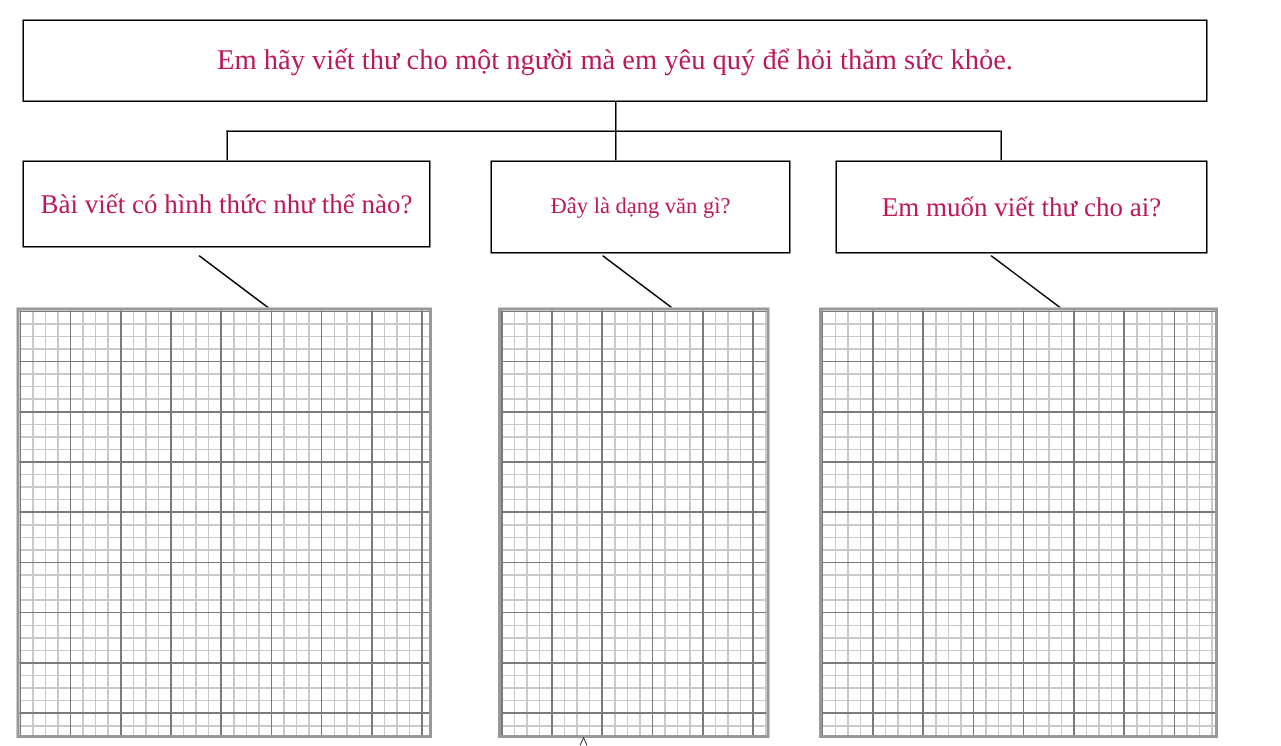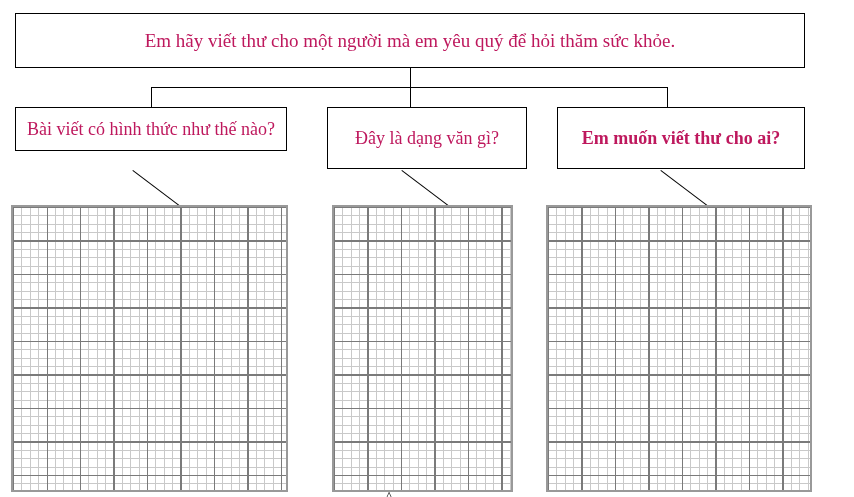--- a/index.html
+++ b/index.html
@@ -41,7 +41,7 @@
     left: 15px;
     top: 107px;
     width: 272px;
-    height: 44px;
+    height: 58px;
     font-size: 18px;
     padding: 0 10px;
   }

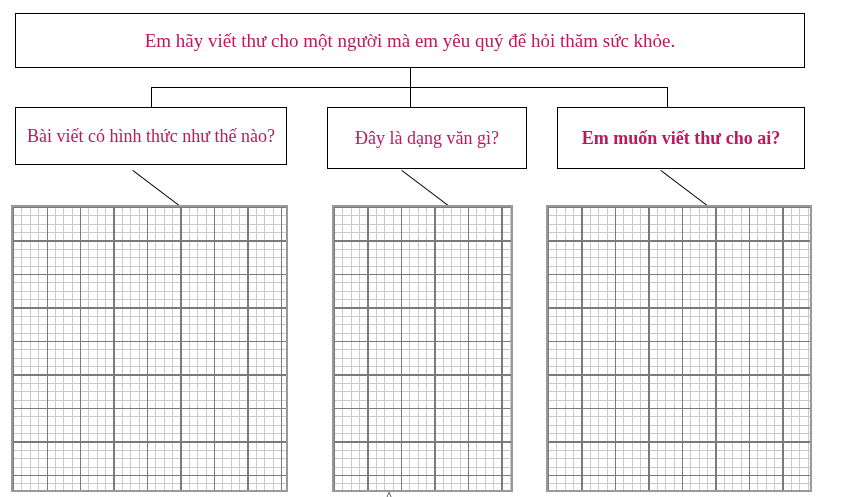--- a/index.html
+++ b/index.html
@@ -51,7 +51,7 @@
     top: 107px;
     width: 200px;
     height: 62px;
-    font-size: 18px;
+    font-size: 15px;
     padding: 16px 8px;
   }
 

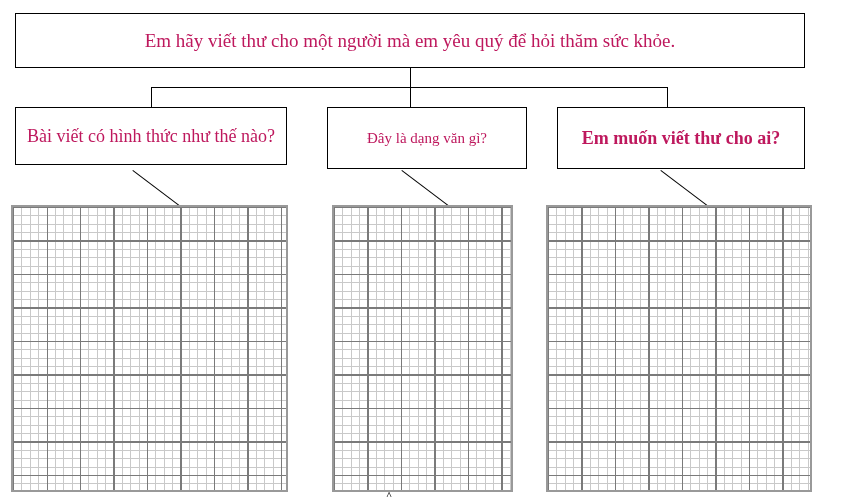--- a/index.html
+++ b/index.html
@@ -62,7 +62,6 @@
     height: 62px;
     font-size: 18px;
     padding: 0 10px;
-    font-weight: bold;
   }
 
   

